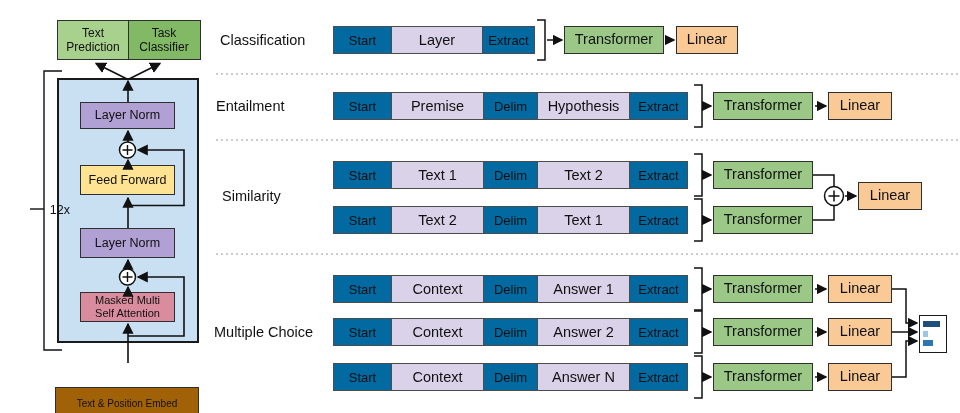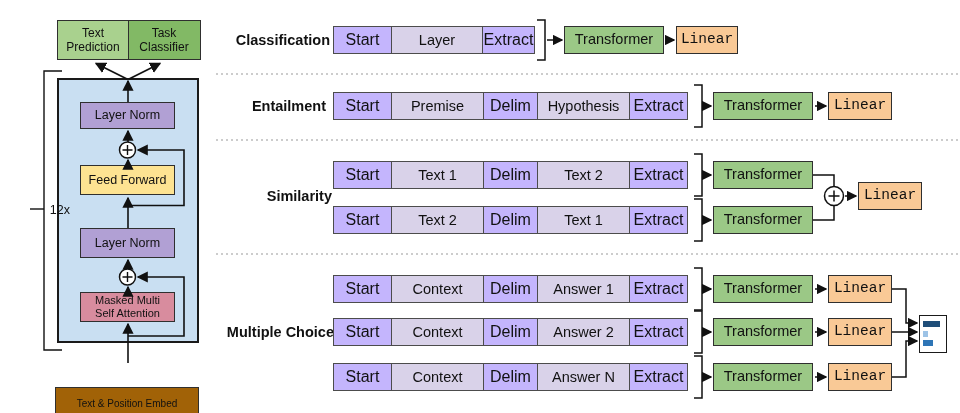--- a/index.html
+++ b/index.html
@@ -16,7 +16,7 @@
   .cell-purple{background:#d9d2e9;font-size:14.5px;}
   .tbox{background:#9bc886;font-size:14.5px;}
   .lbox{background:#f9c996;font-size:14.5px;font-family:Liberation Mono, monospace;}
-  .rowlabel{position:absolute;font-size:14.5px;text-align:right;font-weight:bold;}
+  .rowlabel{position:absolute;font-size:14.5px;text-align:left;}
   #svg-overlay{position:absolute;left:0;top:0;pointer-events:none;}
   .mcbar{height:6px;margin-bottom:3.5px;}
 </style>

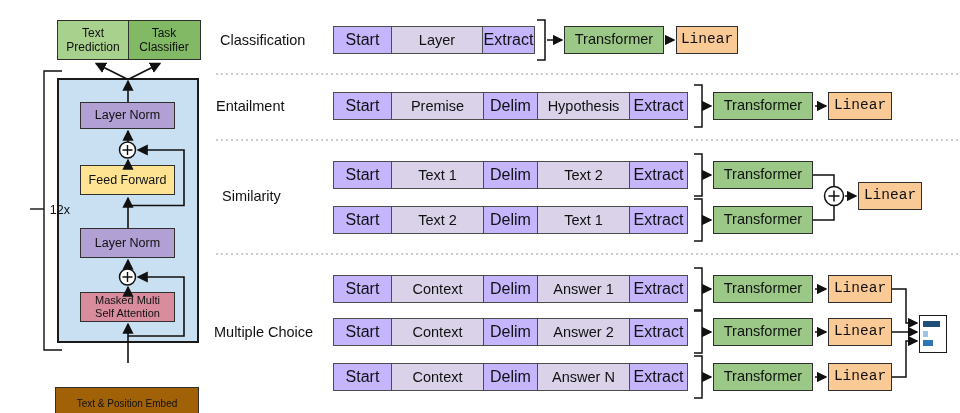--- a/index.html
+++ b/index.html
@@ -12,7 +12,7 @@
   .cell{box-sizing:border-box;height:28px;display:flex;align-items:center;justify-content:center;
         border:1.5px solid #4c4c4c;text-align:center;}
   .cell + .cell{margin-left:-1.5px;}
-  .cell-blue{background:#c4b5fd;font-size:16px;}
+  .cell-blue{background:#0369a1;font-size:13px;}
   .cell-purple{background:#d9d2e9;font-size:14.5px;}
   .tbox{background:#9bc886;font-size:14.5px;}
   .lbox{background:#f9c996;font-size:14.5px;font-family:Liberation Mono, monospace;}

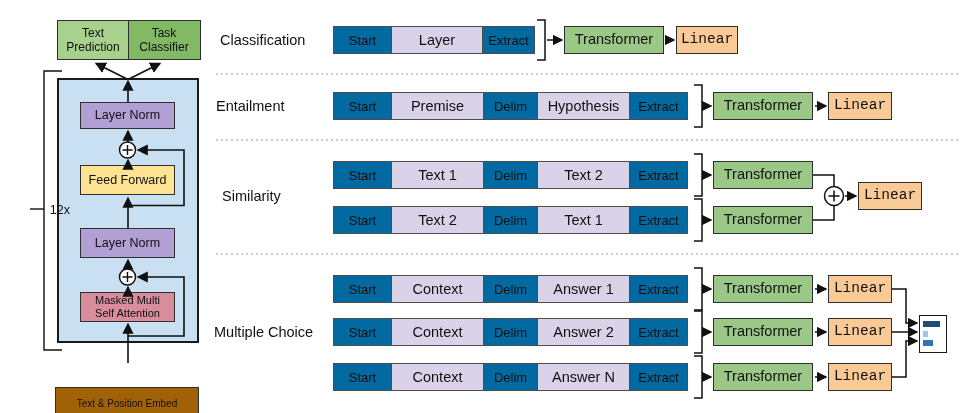--- a/index.html
+++ b/index.html
@@ -15,7 +15,7 @@
   .cell-blue{background:#0369a1;font-size:13px;}
   .cell-purple{background:#d9d2e9;font-size:14.5px;}
   .tbox{background:#9bc886;font-size:14.5px;}
-  .lbox{background:#f9c996;font-size:14.5px;font-family:Liberation Mono, monospace;}
+  .lbox{background:#f9c996;font-size:14.5px;}
   .rowlabel{position:absolute;font-size:14.5px;text-align:left;}
   #svg-overlay{position:absolute;left:0;top:0;pointer-events:none;}
   .mcbar{height:6px;margin-bottom:3.5px;}

